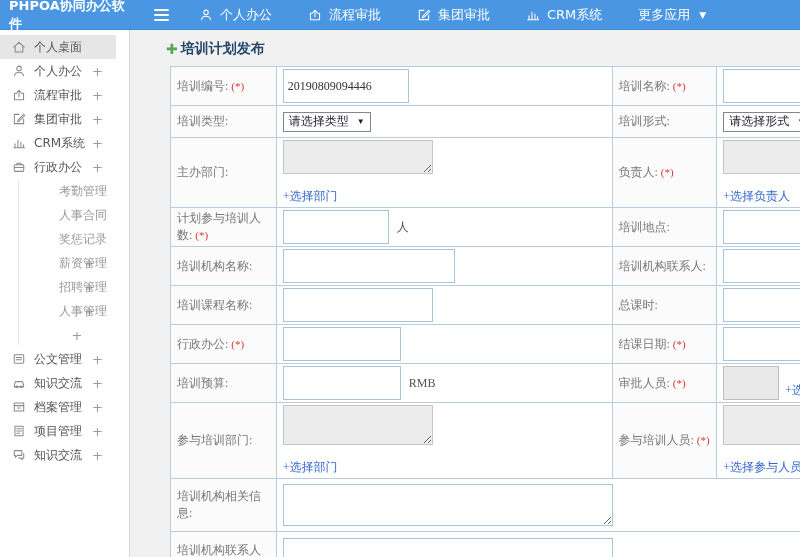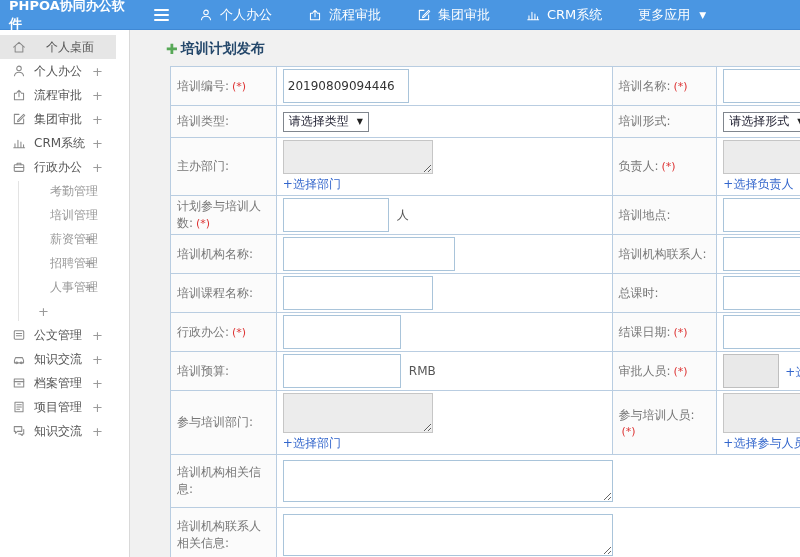--- a/index.html
+++ b/index.html
@@ -31,7 +31,7 @@
     position:relative; height:24px; display:flex; align-items:center;
     padding-left:12px; color:#555; cursor:pointer; width:116px; font-size:12px;
   }
-  .side-item.active { background:#e6e6e6;gap:12px; }
+  .side-item.active { background:#e6e6e6; }
   .side-item .icon { display:inline-flex; color:#8a8a8a; margin-right:8px; }
   .side-item .plus { position:absolute; left:92px; color:#9a9a9a; font-size:13px; }
   .sub-group { position:relative; }

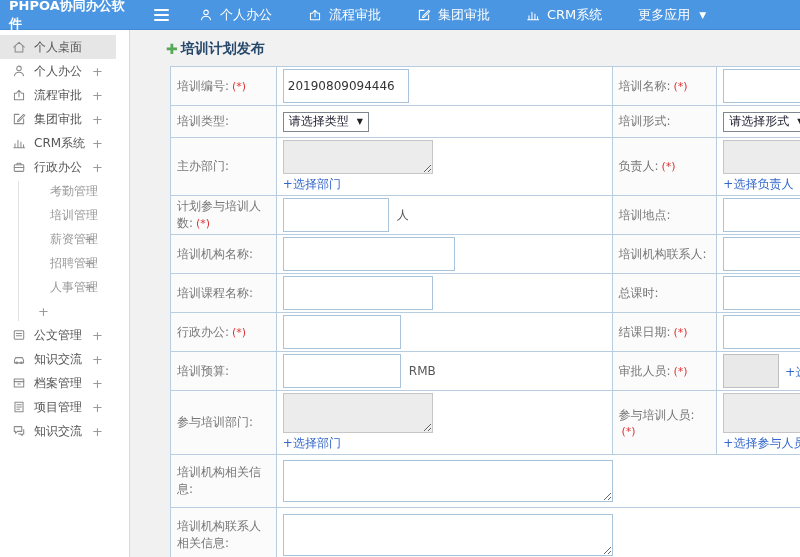--- a/index.html
+++ b/index.html
@@ -46,7 +46,7 @@
   }
   .page-title .plus-ico { color:#57a857; font-size:14px; margin-right:3px; font-weight:normal; }
   table.form { border-collapse:collapse; margin-left:40px; width:880px; table-layout:fixed; background:#fff; }
-  table.form td { border:1px solid #b9cde1; padding:2px 6px; vertical-align:middle; overflow:hidden; }
+  table.form td { border:1px solid #b9cde1; padding:2px 6px; vertical-align:middle; overflow:hidden;font-family:Liberation Serif, serif; }
   td.lbl  { width:105px; background:#fbfbfb; color:#777; padding-left:8px; }
   td.fld  { width:333px; background:#fff; }
   td.lbl2 { width:104px; background:#fbfbfb; color:#777; padding-left:8px; }

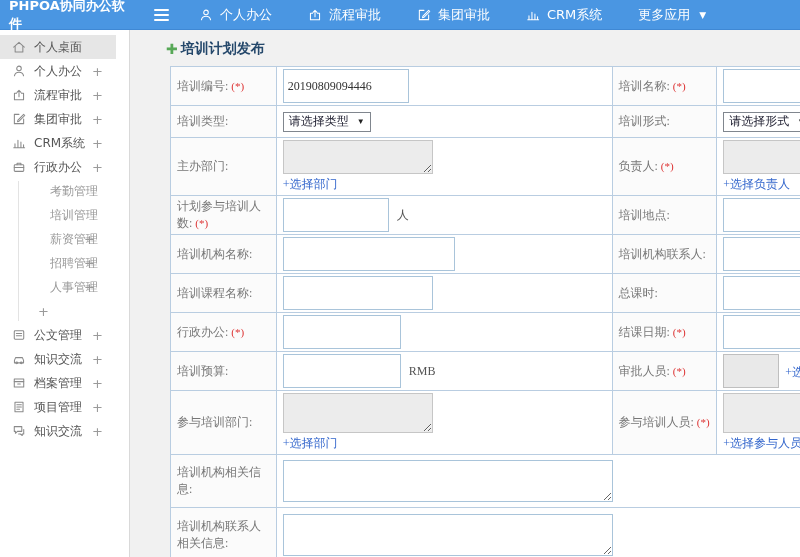--- a/index.html
+++ b/index.html
@@ -36,7 +36,7 @@
   .side-item .plus { position:absolute; left:92px; color:#9a9a9a; font-size:13px; }
   .sub-group { position:relative; }
   .sub-group:before { content:""; position:absolute; left:18px; top:2px; bottom:2px; border-left:1px solid #e3e3e3; }
-  .side-item.sub { padding-left:50px; color:#999; }
+  .side-item.sub { padding-left:50px; color:#999;justify-content:center; }
   .side-item.sub .plus { left:84px; }
   
   .main { position:absolute; top:30px; left:130px; width:670px; height:527px; overflow:hidden; background:#f1f1f1; }

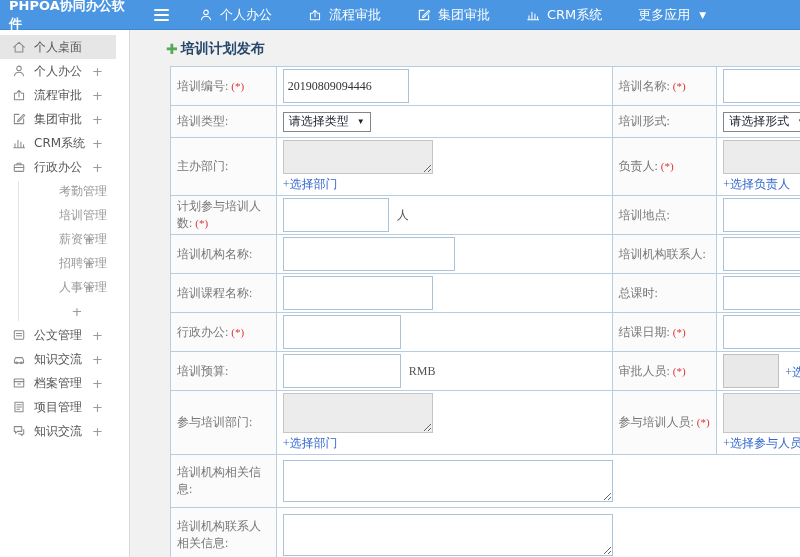--- a/index.html
+++ b/index.html
@@ -70,7 +70,7 @@
   .picker.tall { height:40px; }
   .bigta { width:330px; height:42px; border:1px solid #a9c4da; background:#fff; resize:both; display:block; }
   .lnk { color:#36c; text-decoration:none; cursor:pointer; white-space:nowrap; }
-  .fld .lnk, .fld2 .lnk { display:inline-block; margin-top:2px; }
+  .fld .lnk, .fld2 .lnk { display:inline-block; margin-top:14px; }
   .suffix { margin-left:8px; color:#555; }
   .inline { display:flex; align-items:center; }
 </style>

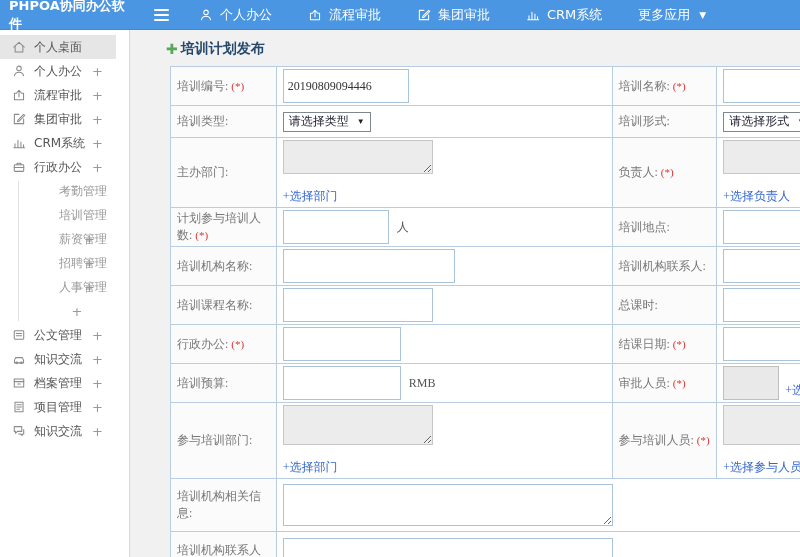--- a/index.html
+++ b/index.html
@@ -193,6 +193,9 @@
       <span>考勤管理</span>
     </div>
     <div class="side-item sub">
+      <span>人事合同</span>
+    </div>
+    <div class="side-item sub">
       <span>培训管理</span>
     </div>
     <div class="side-item sub">

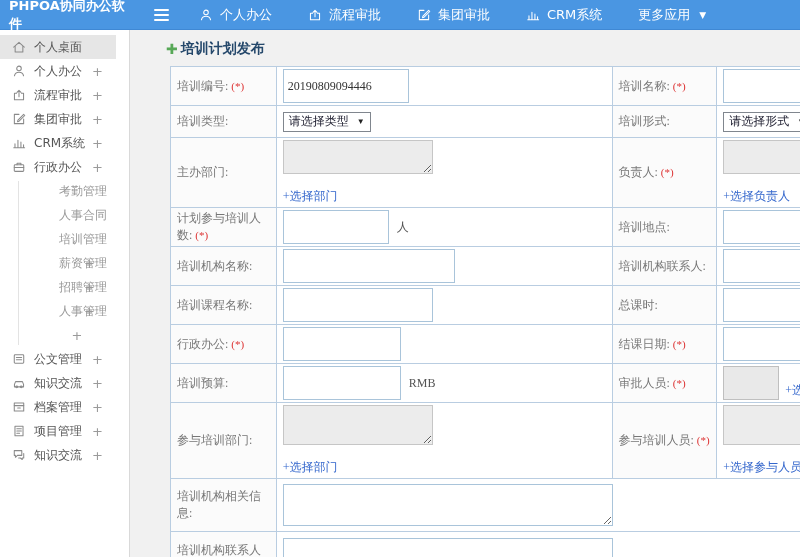--- a/index.html
+++ b/index.html
@@ -196,7 +196,7 @@
       <span>人事合同</span>
     </div>
     <div class="side-item sub">
-      <span>培训管理</span>
+      <span>奖惩记录</span>
     </div>
     <div class="side-item sub">
       <span>薪资管理</span>

